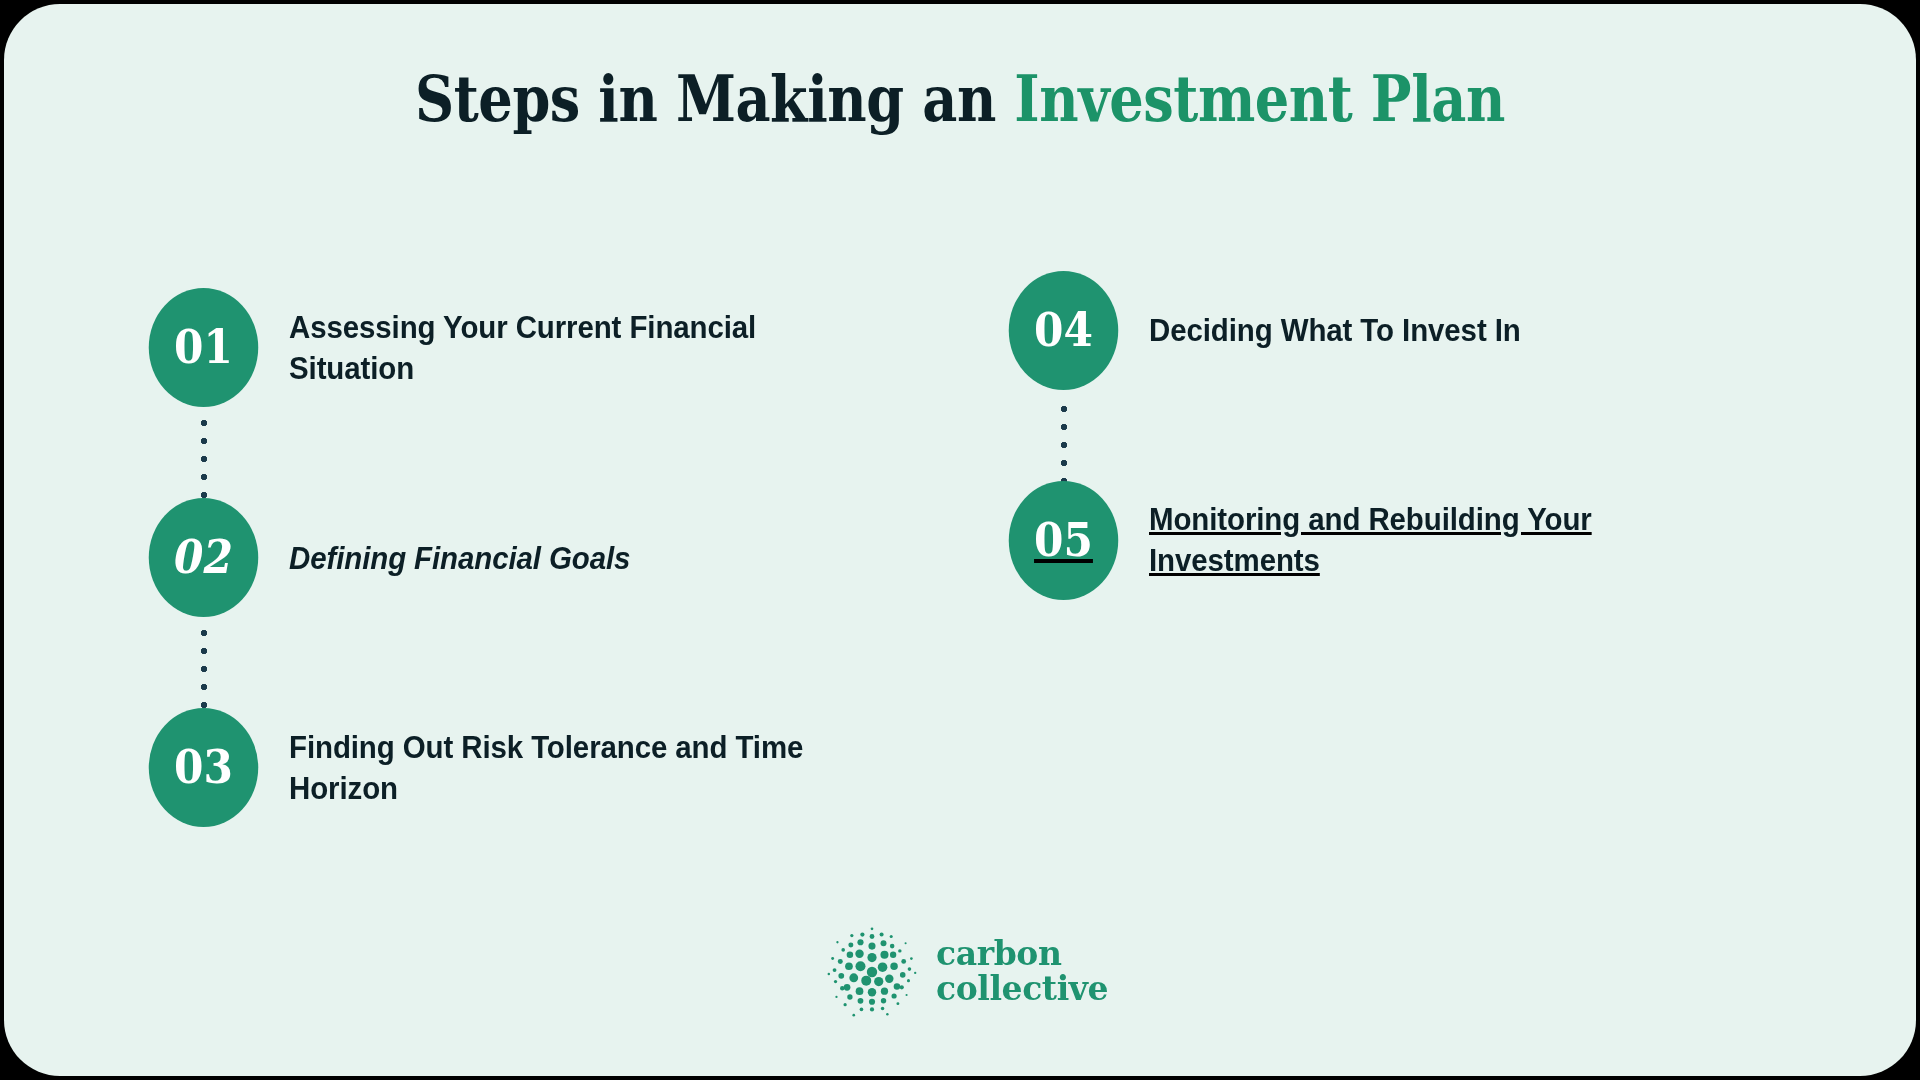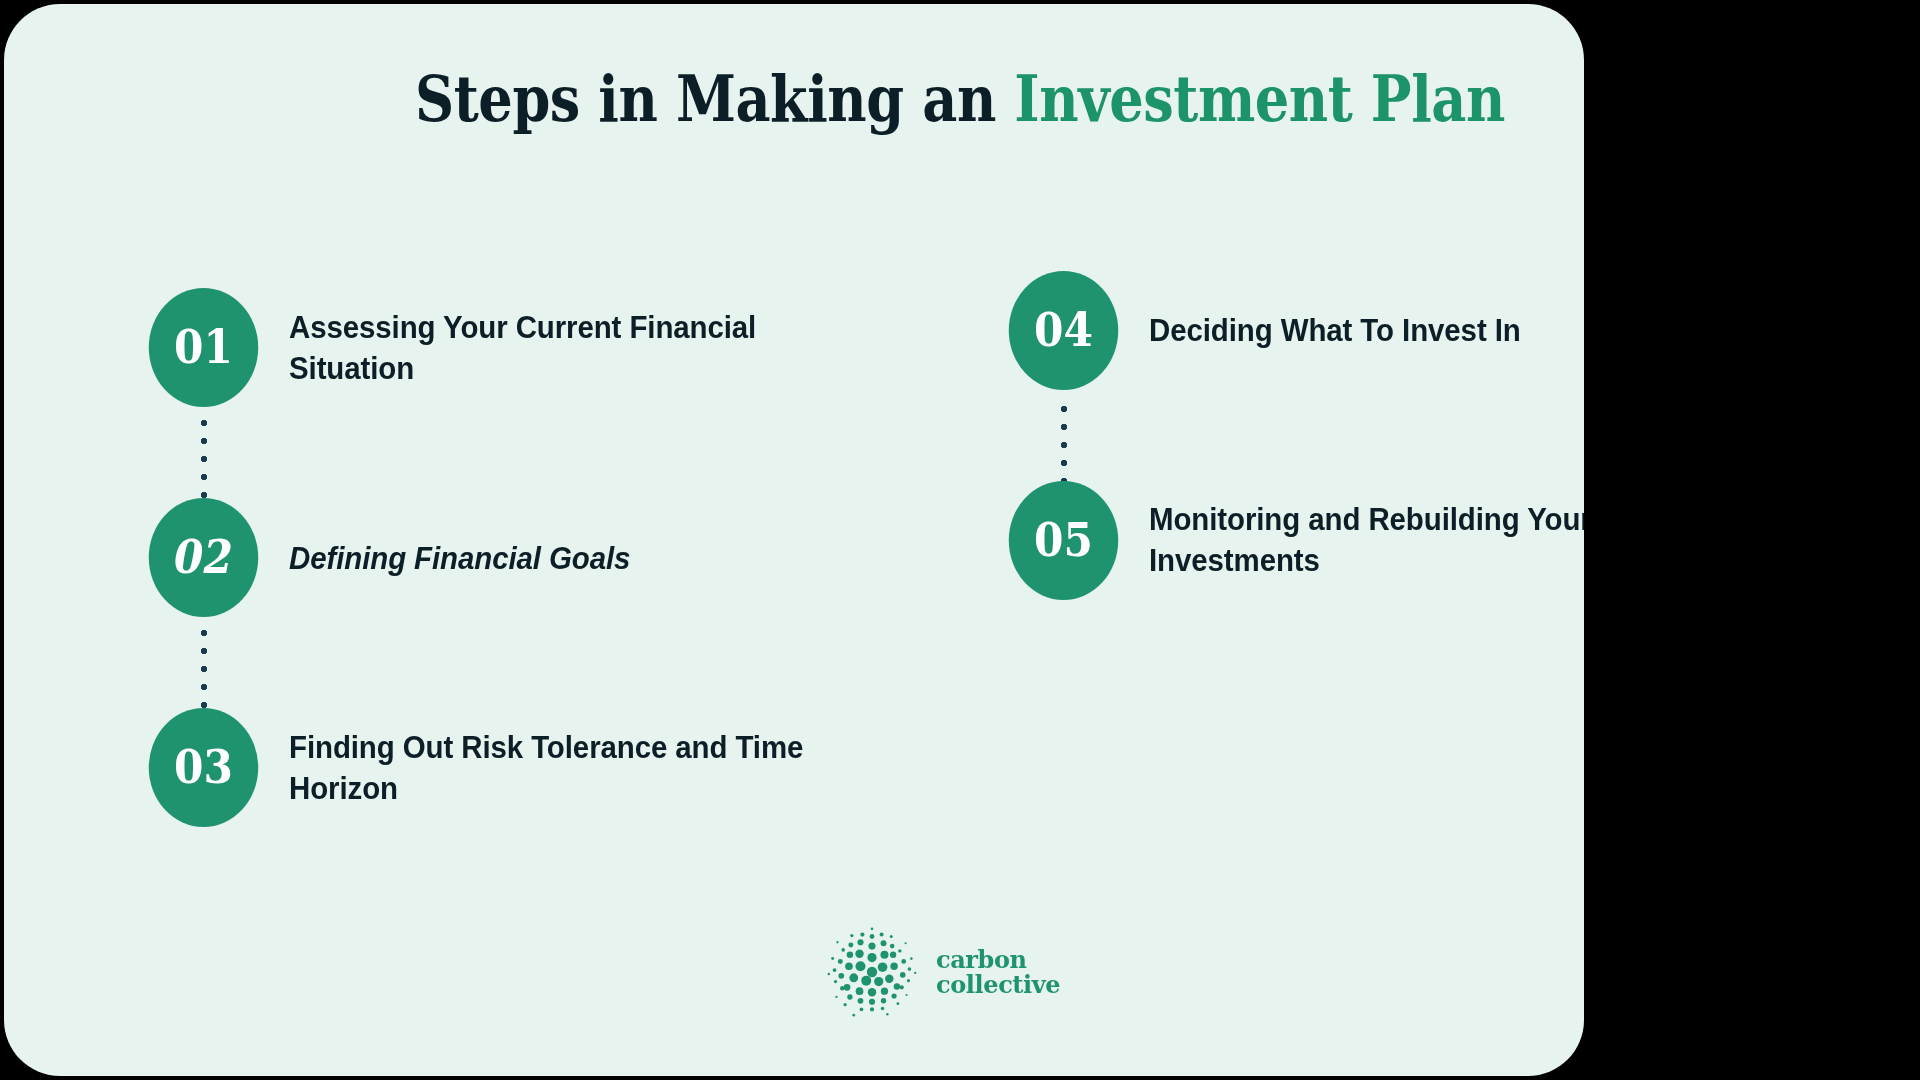--- a/index.html
+++ b/index.html
@@ -20,7 +20,7 @@
     position: absolute;
     left: 4px;
     top: 4px;
-    width: 1580px;
+    width: 1912px;
     height: 1072px;
     background: #e7f3ef;
     border-radius: 56px;

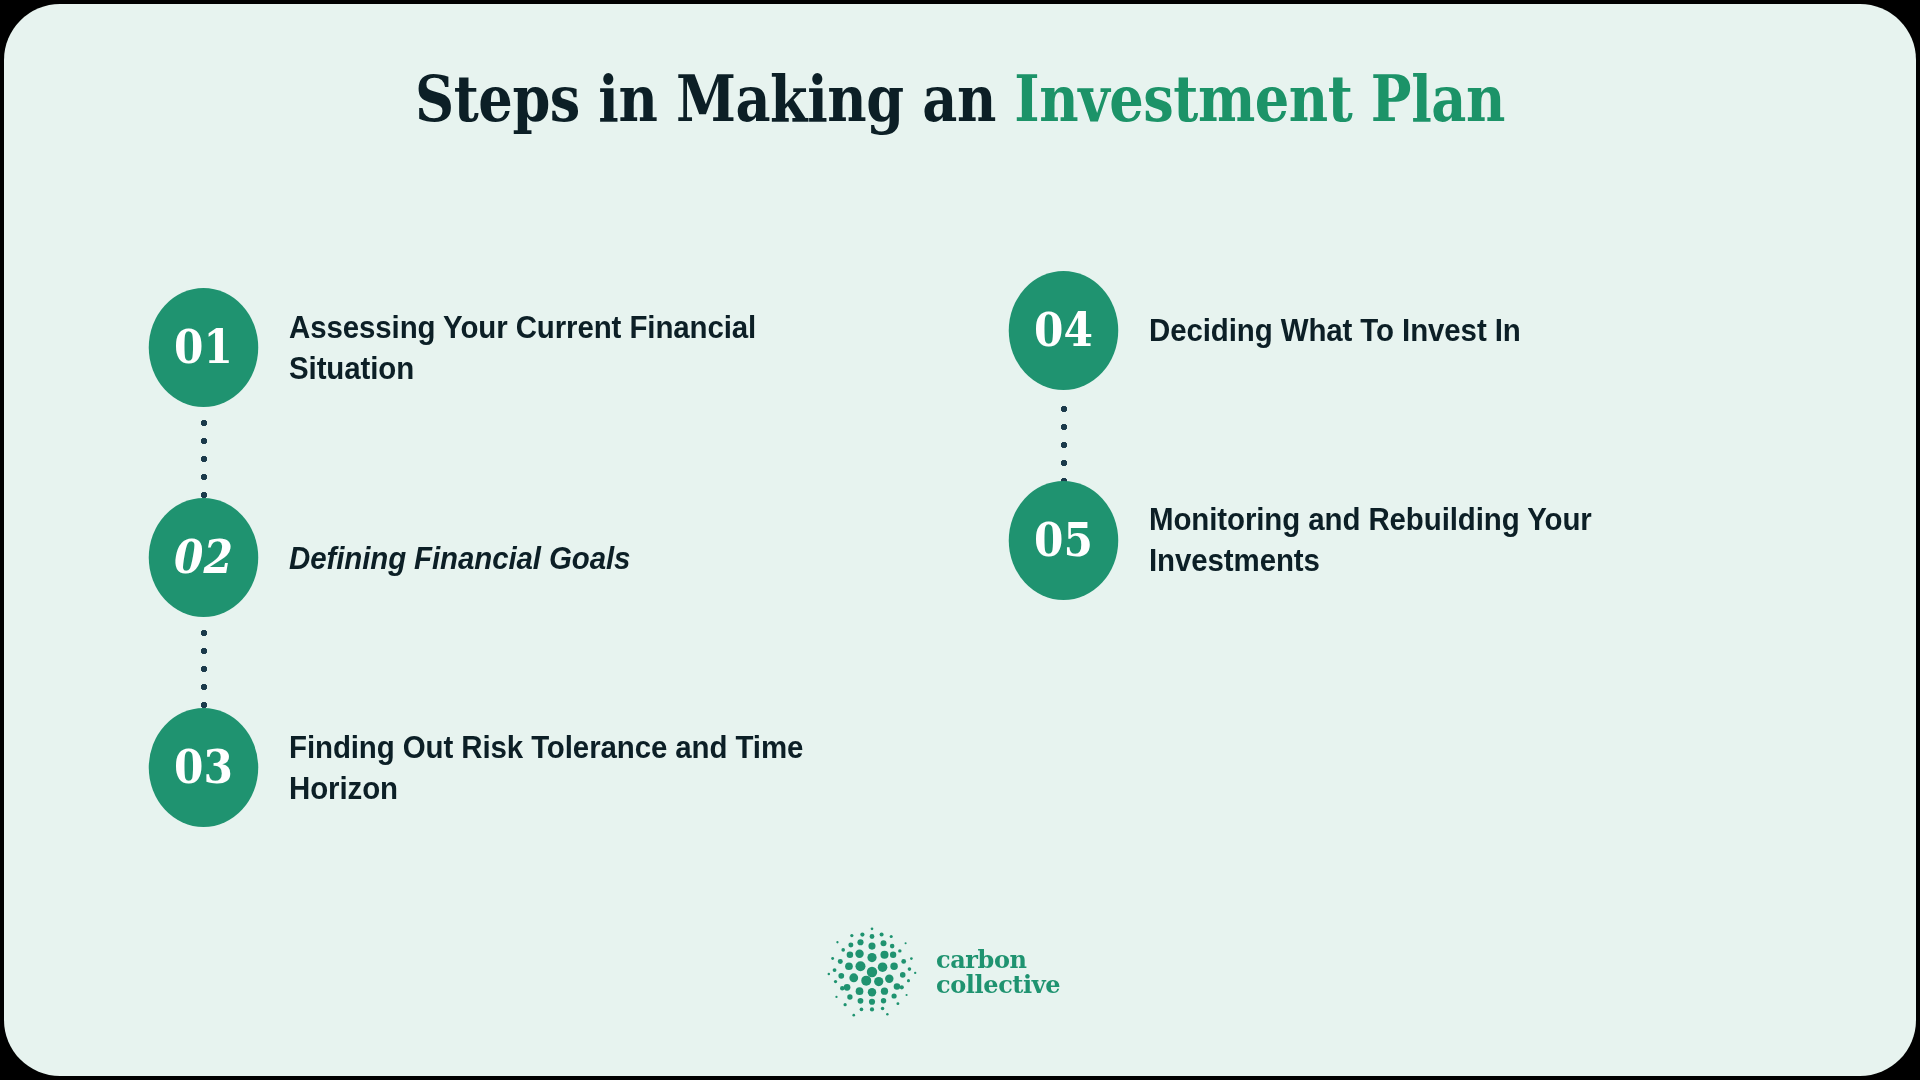--- a/index.html
+++ b/index.html
@@ -186,7 +186,7 @@
         <div class="step-label" style="margin-left:26px; margin-top:39px; width:620px;">Deciding What To Invest In</div>
       </div>
 
-      <div class="step" style="top:477px; left:0;">
+      <div class="step" style="top:477px; left:0;text-decoration:underline;">
         <div class="bubble">
           <span class="bubble-num">05</span>
         </div>

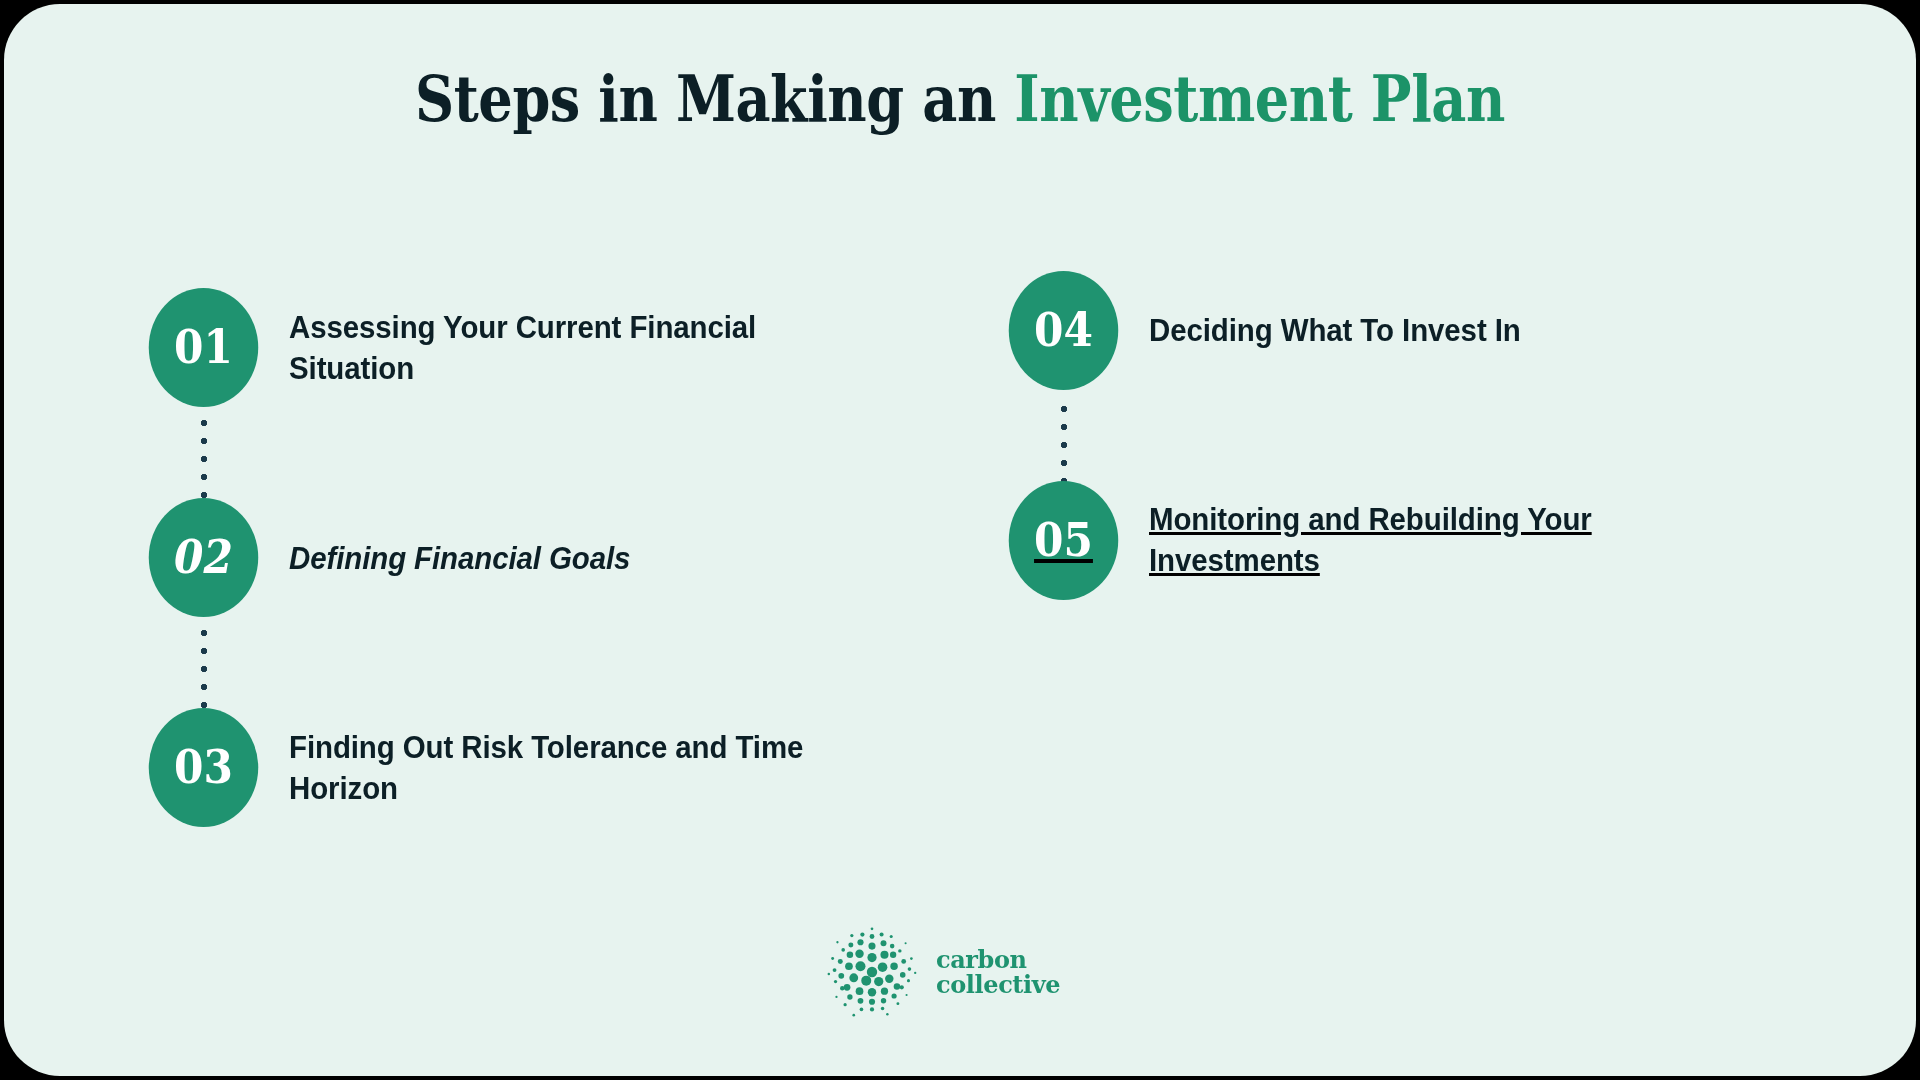--- a/index.html
+++ b/index.html
@@ -129,7 +129,7 @@
     margin-left: 16px;
     font-family: "DejaVu Serif", serif;
     font-weight: 700;
-    font-size: 24px;
+    font-size: 33px;
     line-height: 1.06;
     color: #1f9370;
     letter-spacing: -0.4px;

